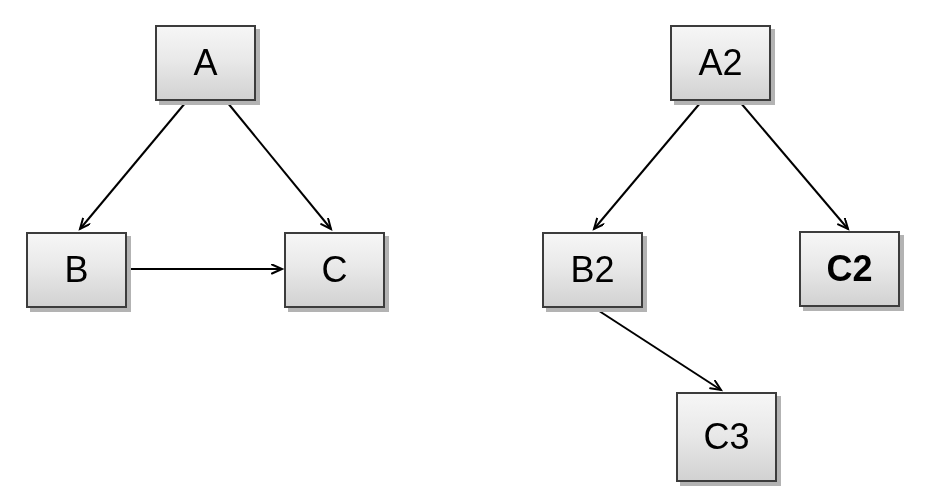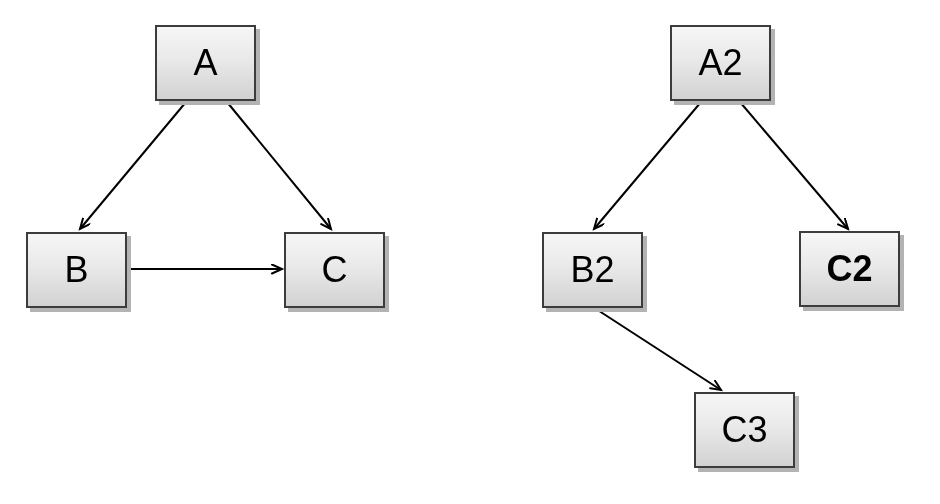--- a/index.html
+++ b/index.html
@@ -68,7 +68,7 @@
   <div class="node" style="left:670px; top:25px;">A2</div>
   <div class="node" style="left:542px; top:232px;text-align:center;">B2</div>
   <div class="node" style="left:799px; top:231px;font-weight:bold;">C2</div>
-  <div class="node" style="left:694px; top:392px; height:76px;">C3</div>
+  <div class="node" style="left:676px; top:392px; height:90px;">C3</div>
 
 </div>
 

